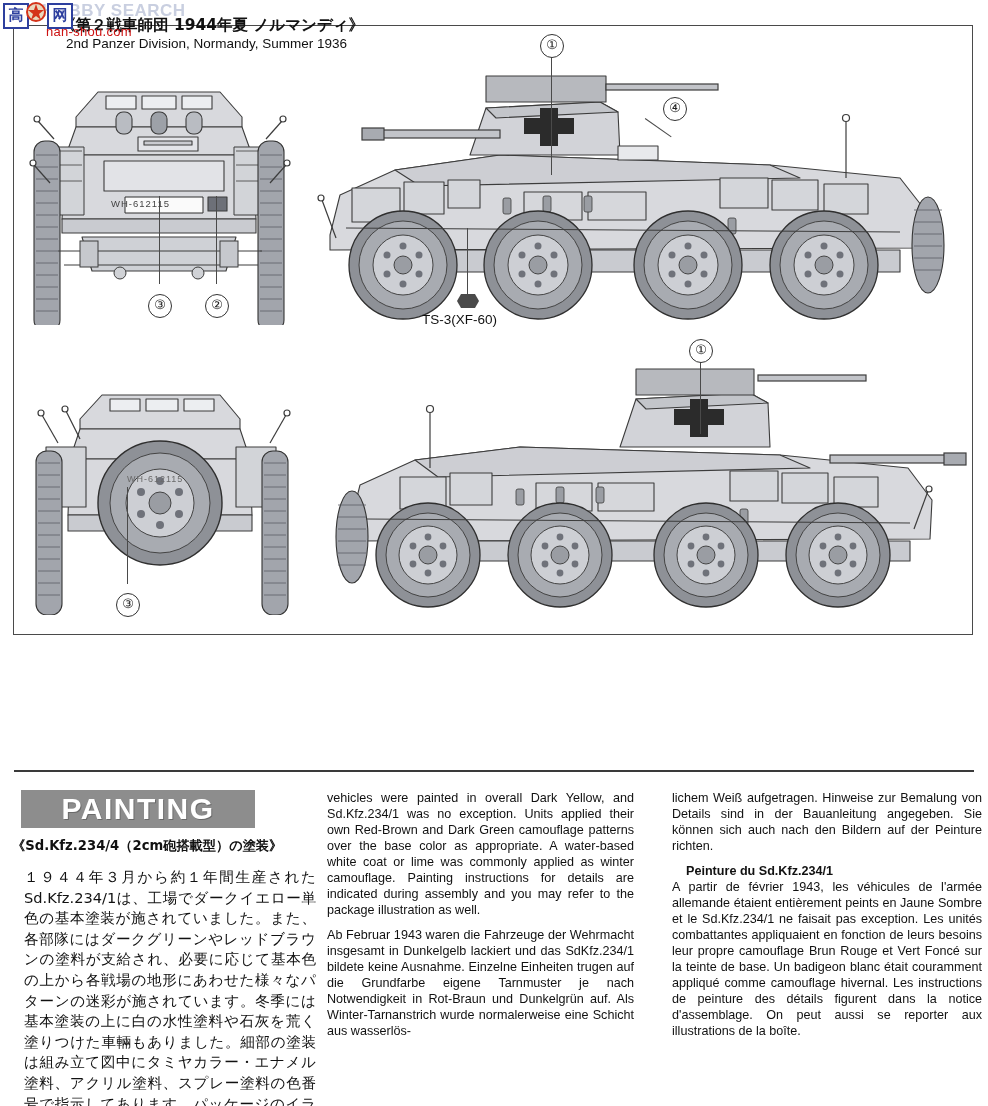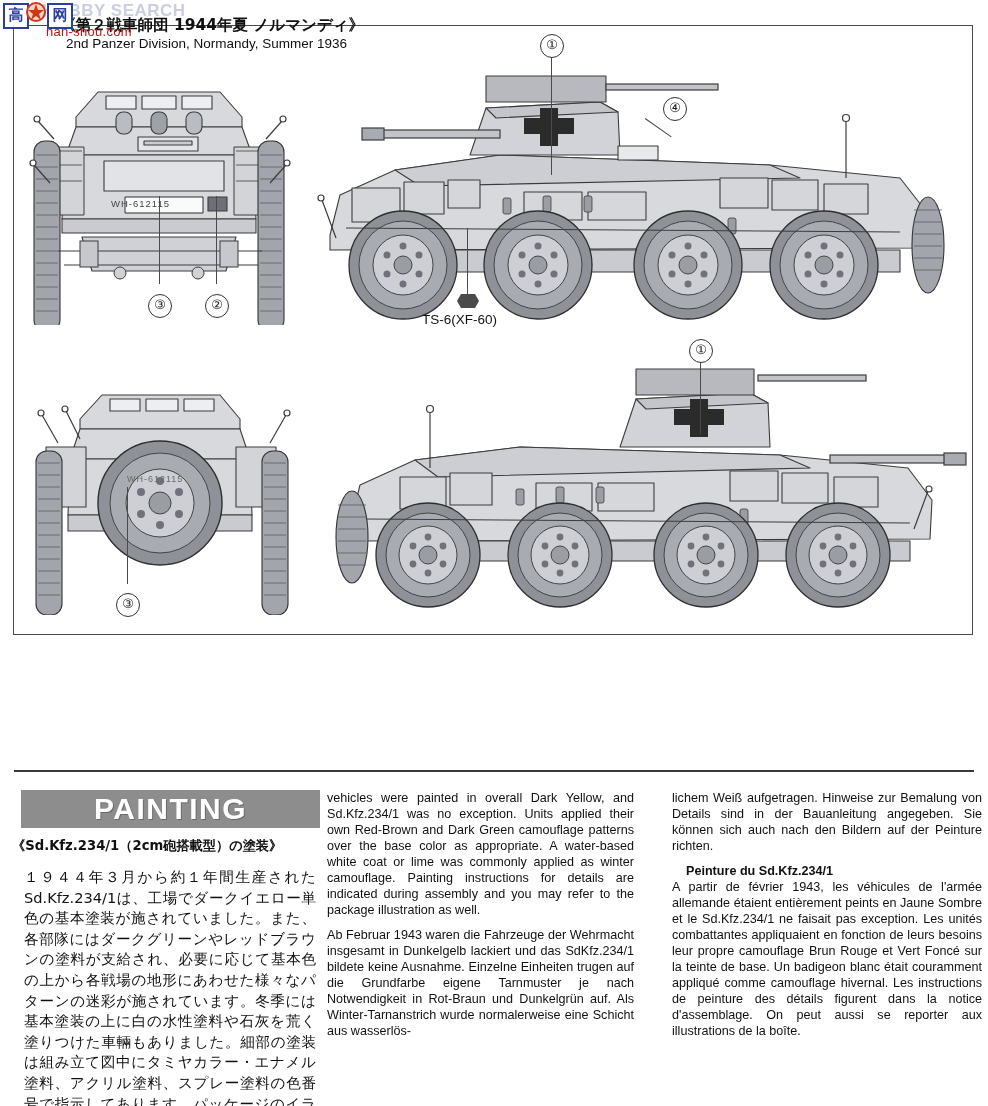--- a/index.html
+++ b/index.html
@@ -457,7 +457,7 @@
 <svg style="position:absolute;left:457px;top:292px;z-index:23;" width="22" height="18" viewBox="0 0 22 18">
   <path d="M4 2 L18 2 L22 9 L18 16 L4 16 L0 9 Z" fill="#4a4a4a"></path>
 </svg>
-<div class="label" style="left:422px;top:312px;font-weight:normal;">TS-6(XF-60)</div>
+<div class="label" style="left:422px;top:312px;font-weight:normal;">TS-3(XF-60)</div>
 
 <div id="divider"></div>
 

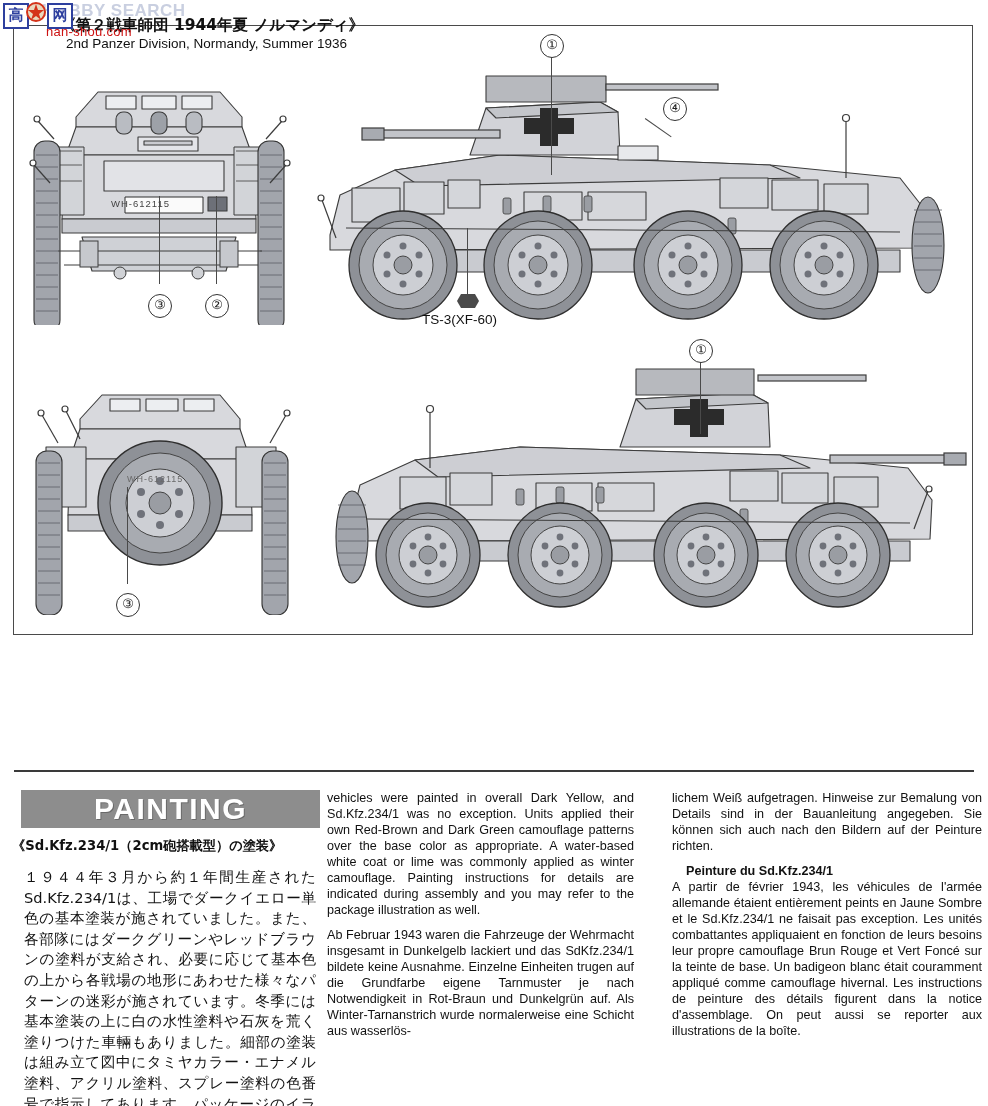--- a/index.html
+++ b/index.html
@@ -49,7 +49,7 @@
   #divider{position:absolute;left:14px;top:770px;width:960px;height:2px;background:#3a3a3a;}
 
   
-  #paint-banner{position:absolute;left:21px;top:790px;width:299px;height:38px;
+  #paint-banner{position:absolute;left:21px;top:790px;width:234px;height:38px;
     background:#8d8d8d;display:flex;align-items:center;justify-content:center;}
   #paint-banner span{color:#ffffff;font-size:30px;font-weight:bold;letter-spacing:1.5px;
     font-family:"Liberation Sans",sans-serif;text-shadow:1px 1px 0 #6a6a6a;}

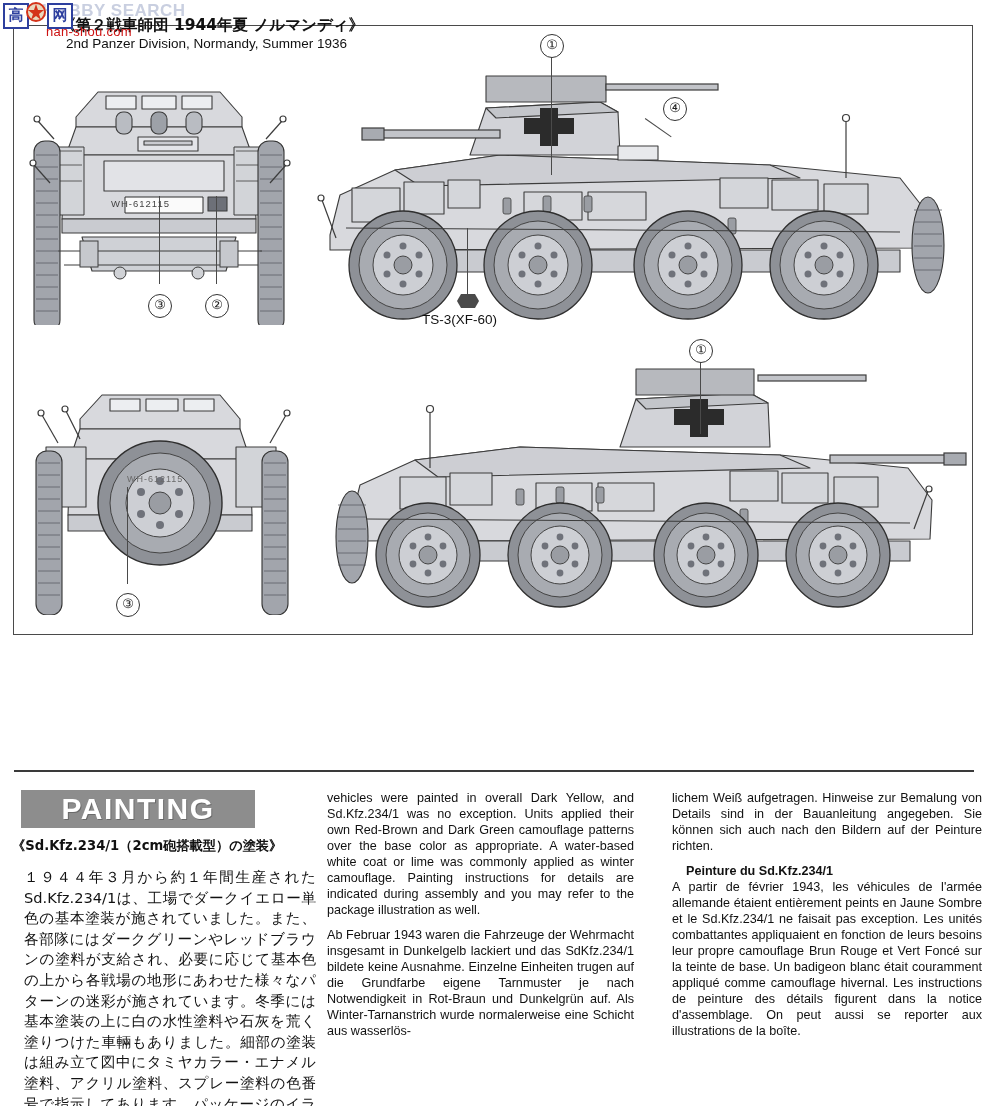--- a/index.html
+++ b/index.html
@@ -467,7 +467,7 @@
 
 <div class="col" id="col-left">
   <div style="height:46px;"></div>
-  <p class="jp-title">《Sd.Kfz.234/1（2cm砲搭載型）の塗装》</p>
+  <p class="jp-title">《Sd.Kfz.234/4（2cm砲搭載型）の塗装》</p>
   <p class="jp-body">１９４４年３月から約１年間生産されたSd.Kfz.234/1は、工場でダークイエロー単色の基本塗装が施されていました。また、各部隊にはダークグリーンやレッドブラウンの塗料が支給され、必要に応じて基本色の上から各戦場の地形にあわせた様々なパターンの迷彩が施されています。冬季には基本塗装の上に白の水性塗料や石灰を荒く塗りつけた車輛もありました。細部の塗装は組み立て図中にタミヤカラー・エナメル塗料、アクリル塗料、スプレー塗料の色番号で指示してあります。パッケージのイラストも参考にしてください。</p>
   <div class="gap"></div>
 

